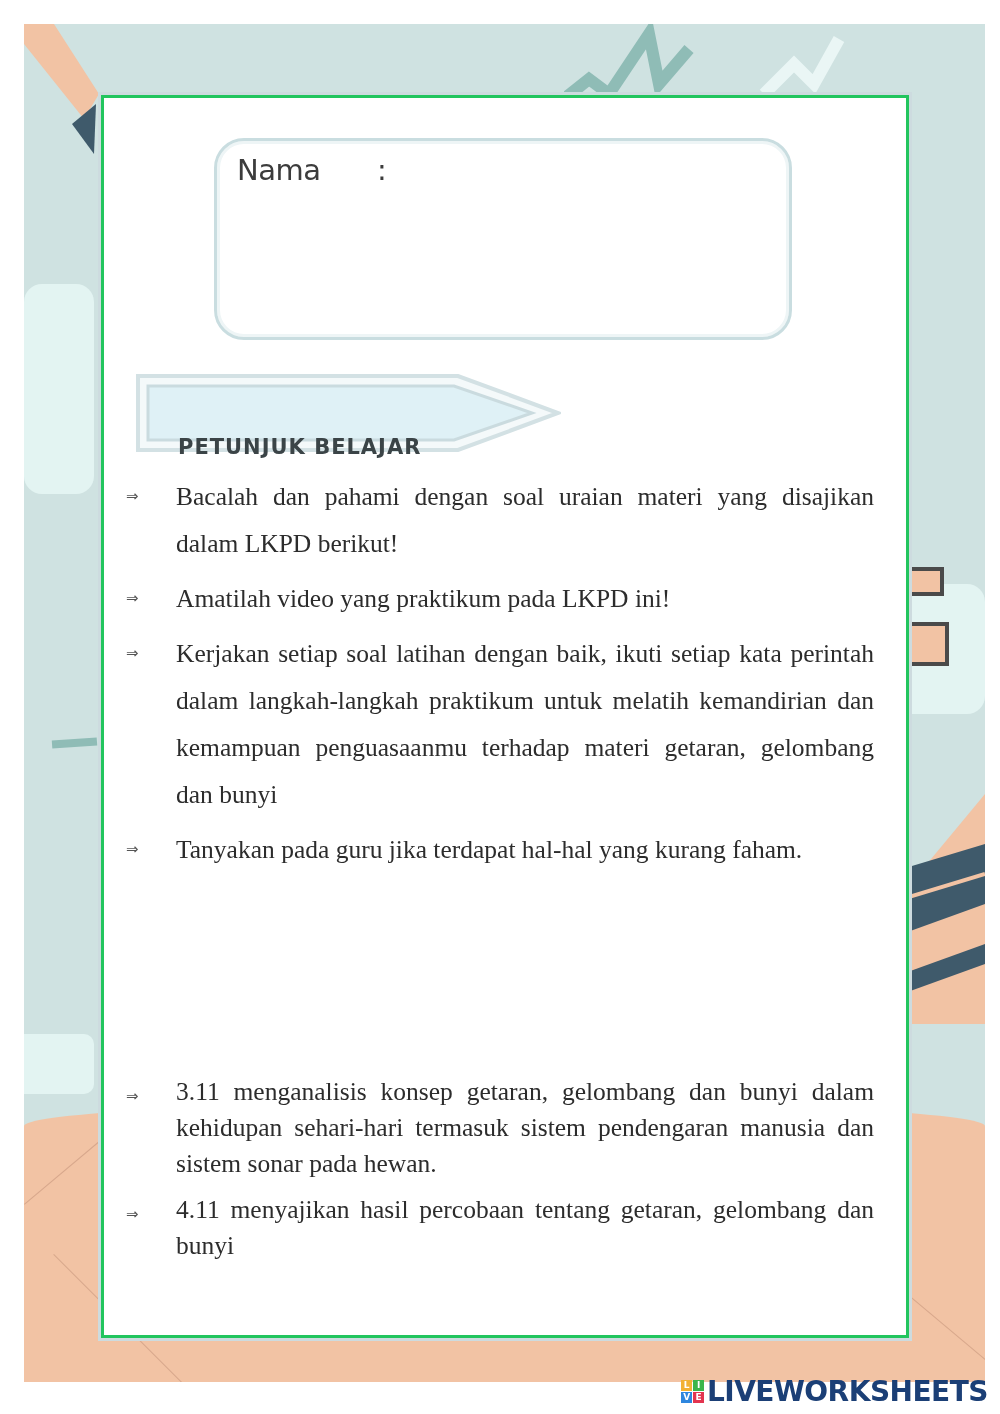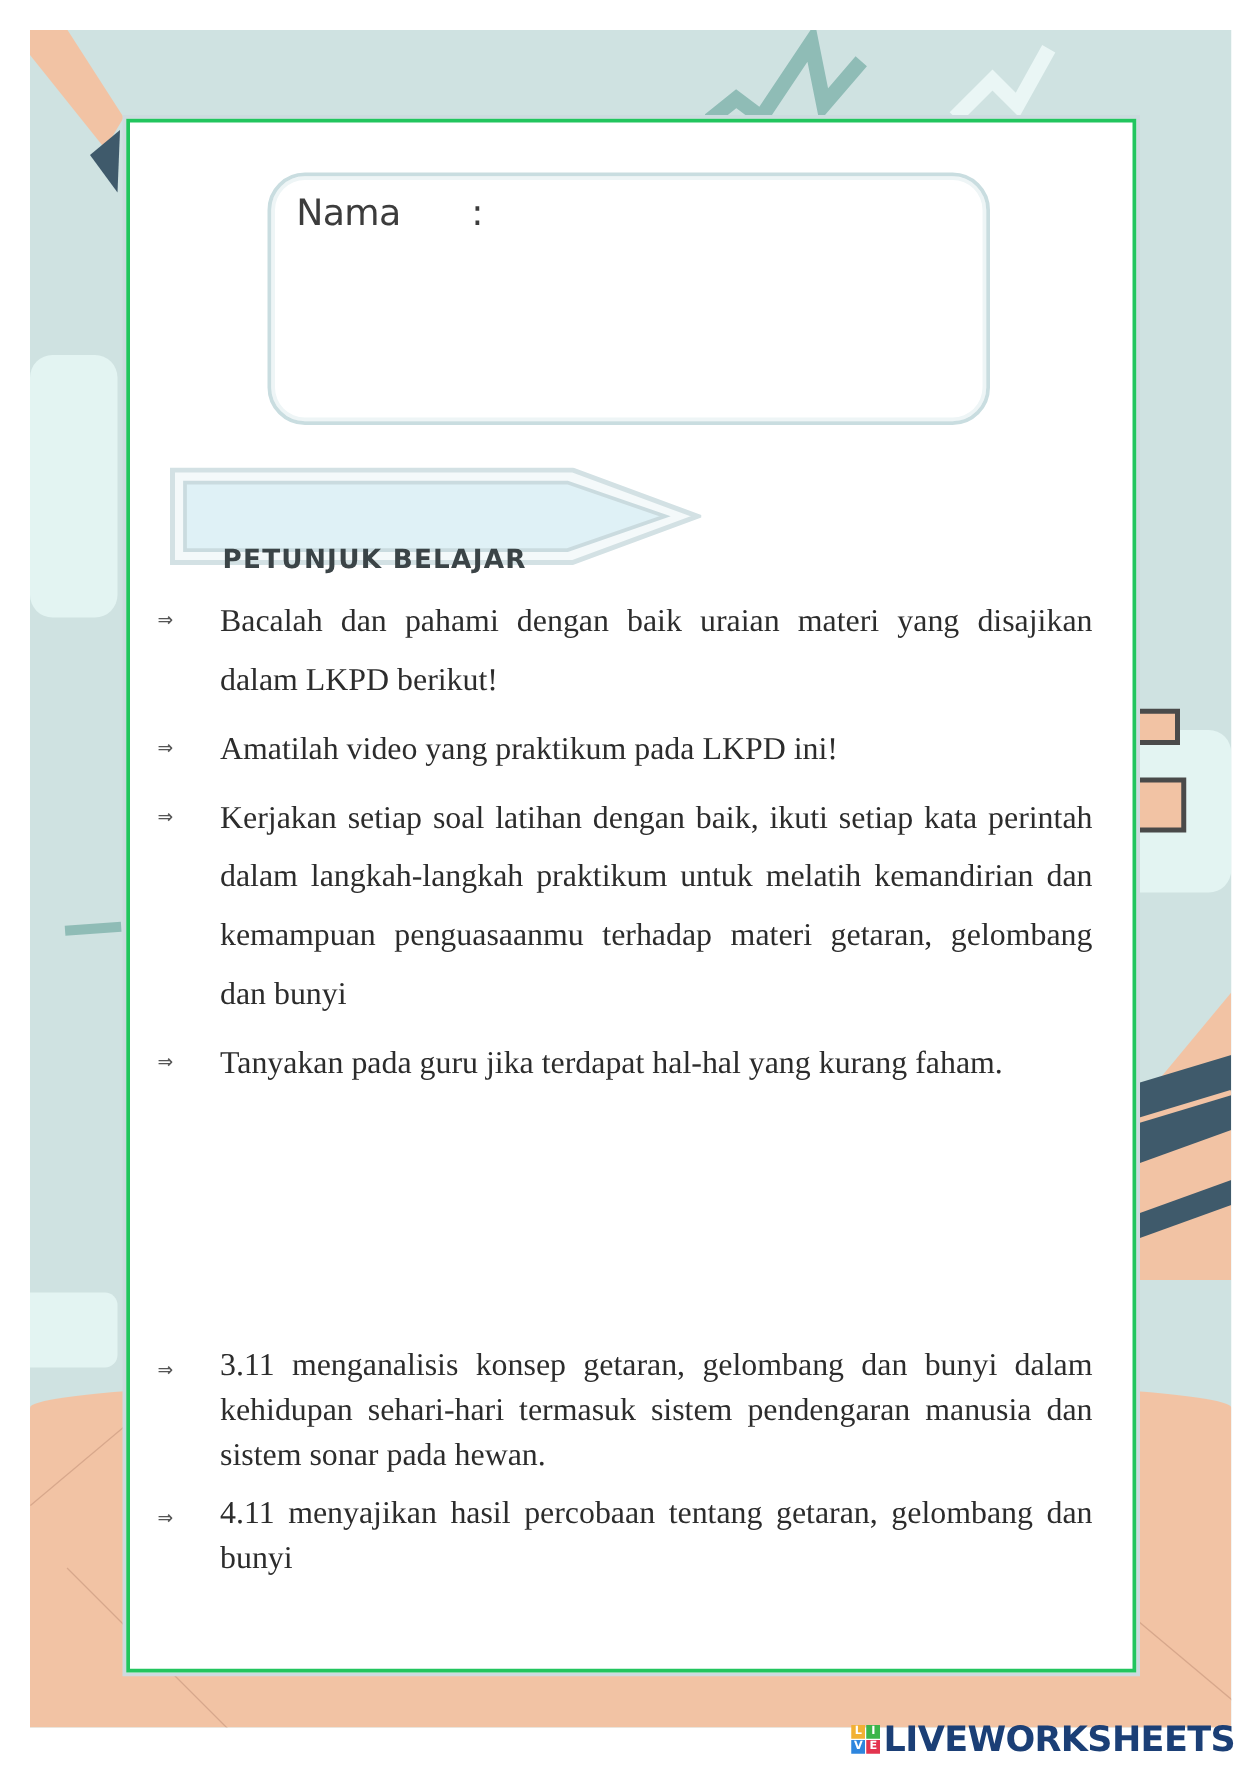--- a/index.html
+++ b/index.html
@@ -104,7 +104,7 @@
   <div class="list" style="top:375px;">
     <div class="item lh-tall" style="margin-bottom:8px;">
       <span class="arrow">⇒</span>
-      <span>Bacalah dan pahami dengan baik uraian materi yang disajikan dalam LKPD berikut!</span>
+      <span>Bacalah dan pahami dengan soal uraian materi yang disajikan dalam LKPD berikut!</span>
     </div>
     <div class="item lh-tall" style="margin-bottom:8px;">
       <span class="arrow">⇒</span>

